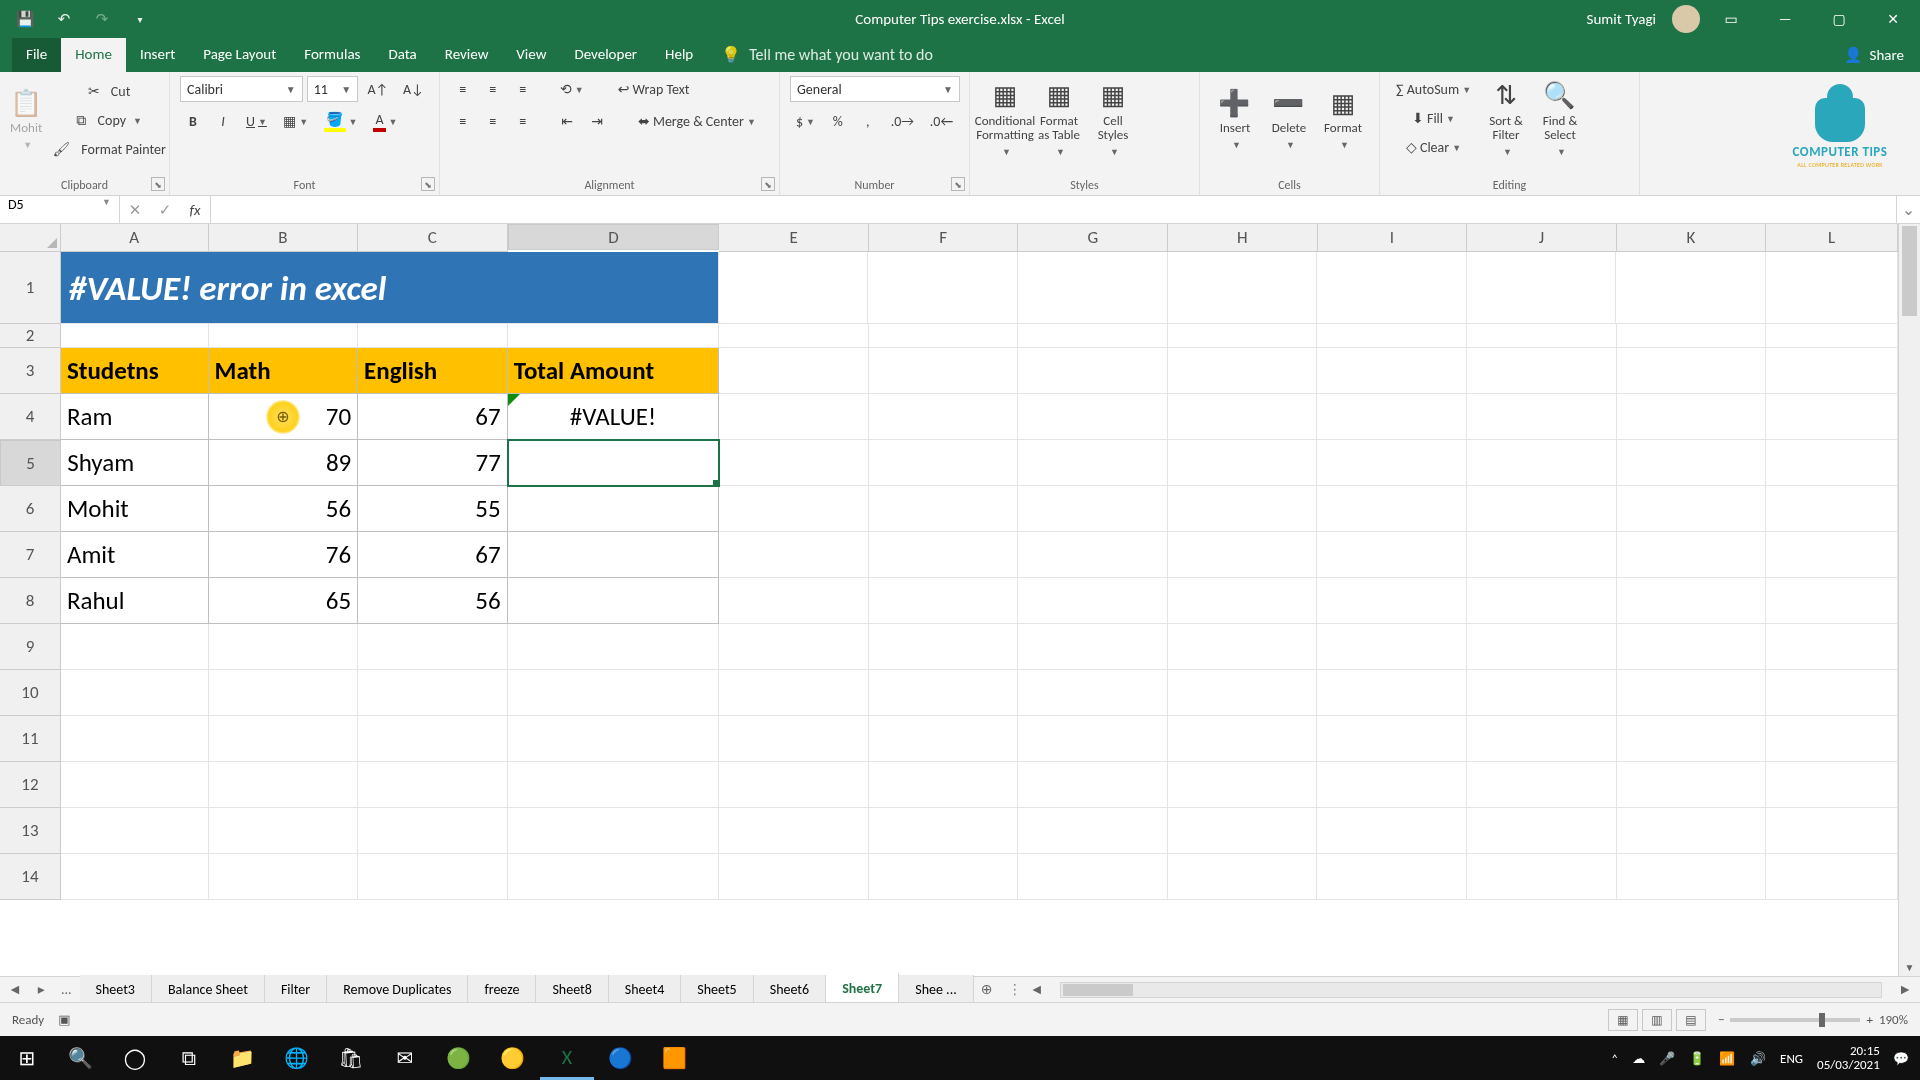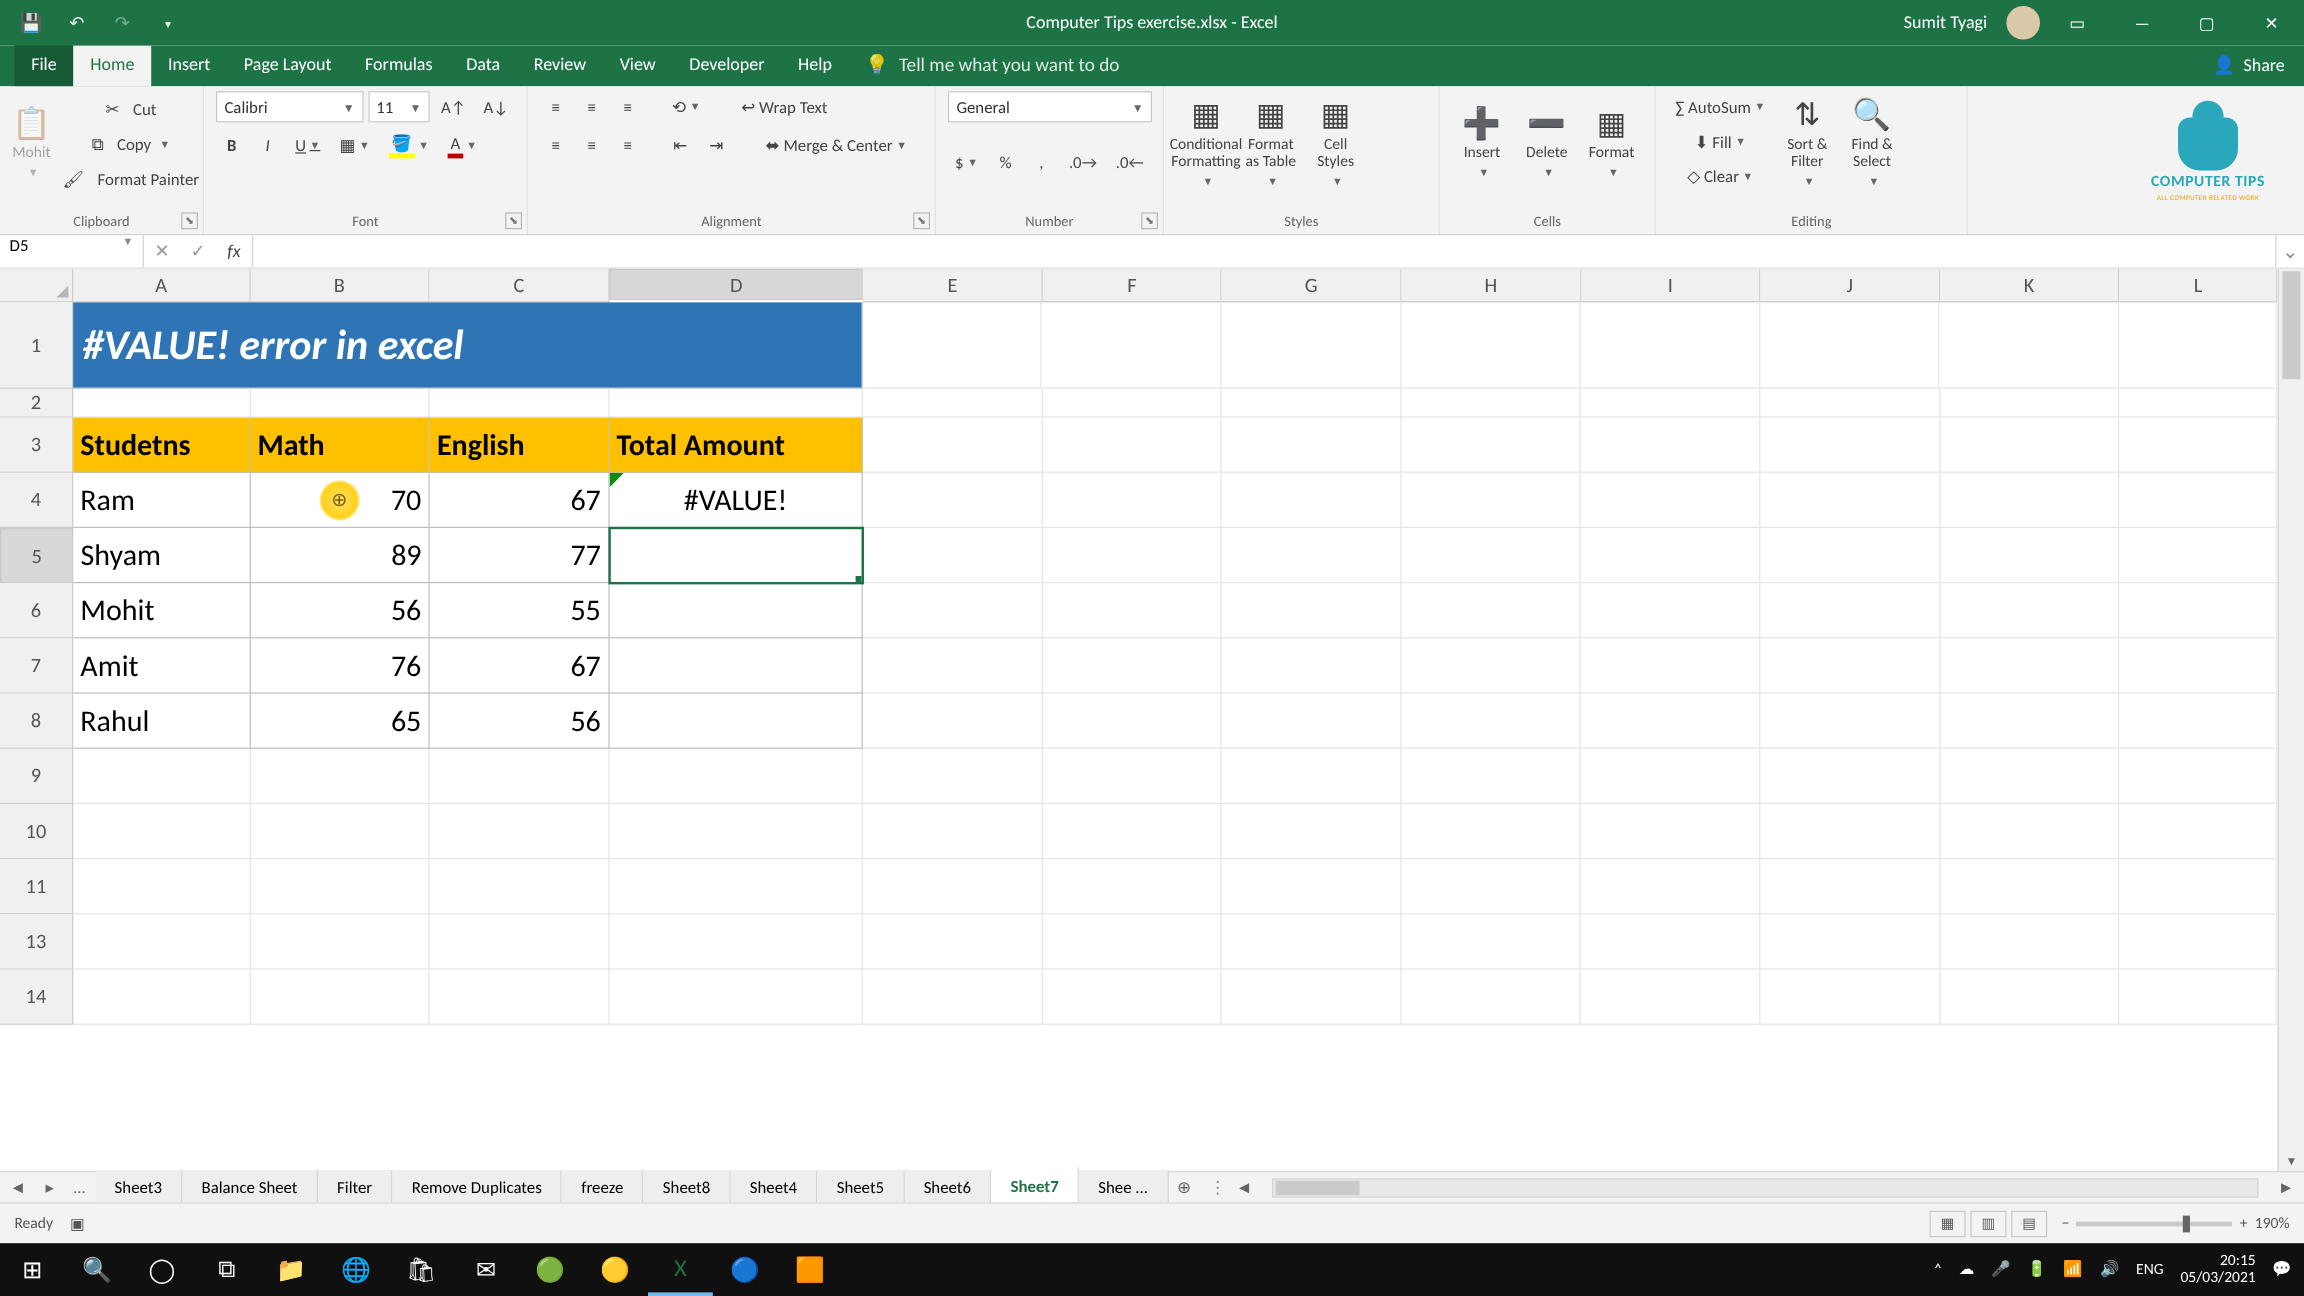--- a/index.html
+++ b/index.html
@@ -251,7 +251,7 @@
   </div>
 
   <div class="group" style="width:190px">
-    <div class="stack" style="gap:20px">
+    <div class="stack" style="gap:6px">
       <div class="sel" style="width:170px">
           <span>General</span>
           <span class="dd">▼</span>

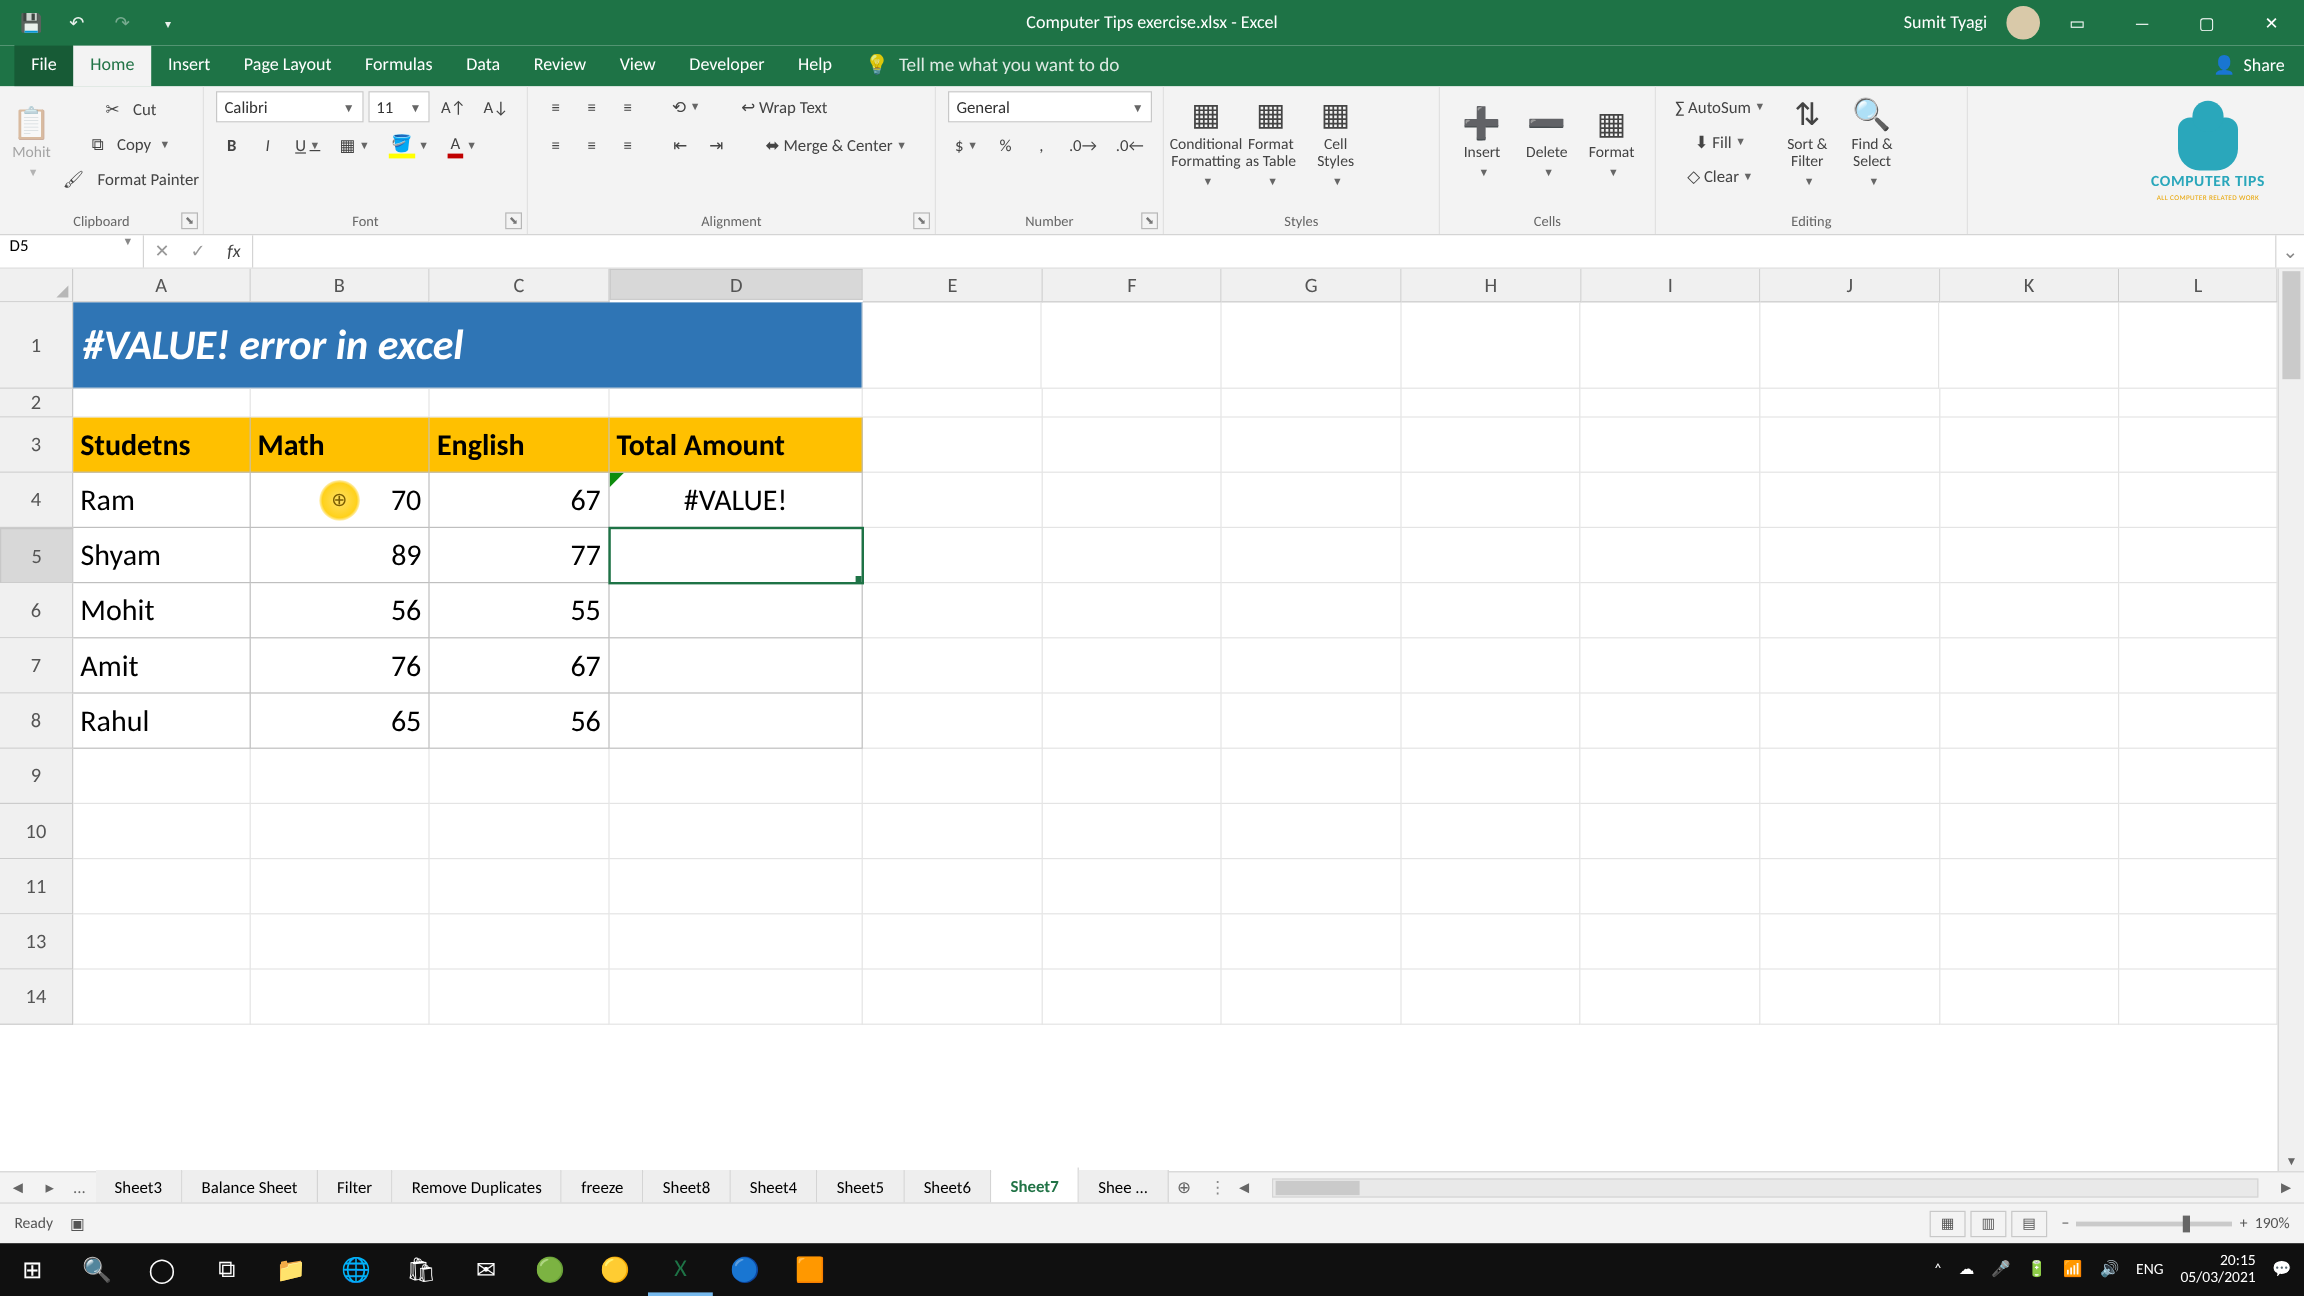--- a/index.html
+++ b/index.html
@@ -536,6 +536,21 @@
         </div>
     <div class="gridrow">
           <div class="rh hRest">11</div>
+          <div class="cell cA hRest"></div>
+          <div class="cell cB hRest"></div>
+          <div class="cell cC hRest"></div>
+          <div class="cell cD hRest"></div>
+          <div class="cell cE hRest"></div>
+          <div class="cell cF hRest"></div>
+          <div class="cell cG hRest"></div>
+          <div class="cell cH hRest"></div>
+          <div class="cell cI hRest"></div>
+          <div class="cell cJ hRest"></div>
+          <div class="cell cK hRest"></div>
+          <div class="cell cL hRest"></div>
+        </div>
+    <div class="gridrow">
+          <div class="rh hRest">12</div>
           <div class="cell cA hRest"></div>
           <div class="cell cB hRest"></div>
           <div class="cell cC hRest"></div>

